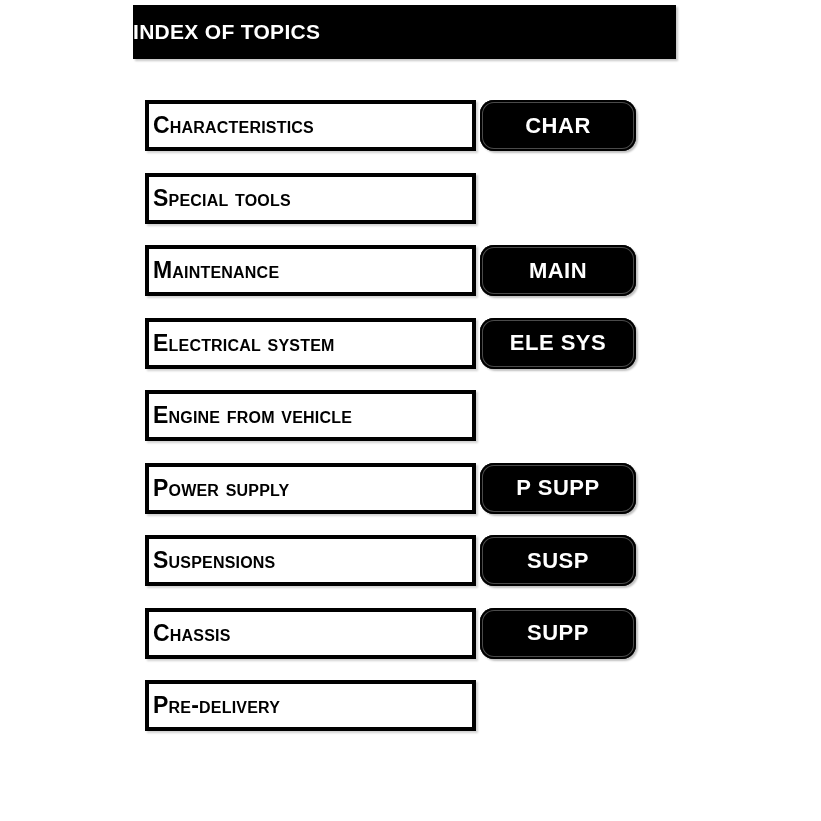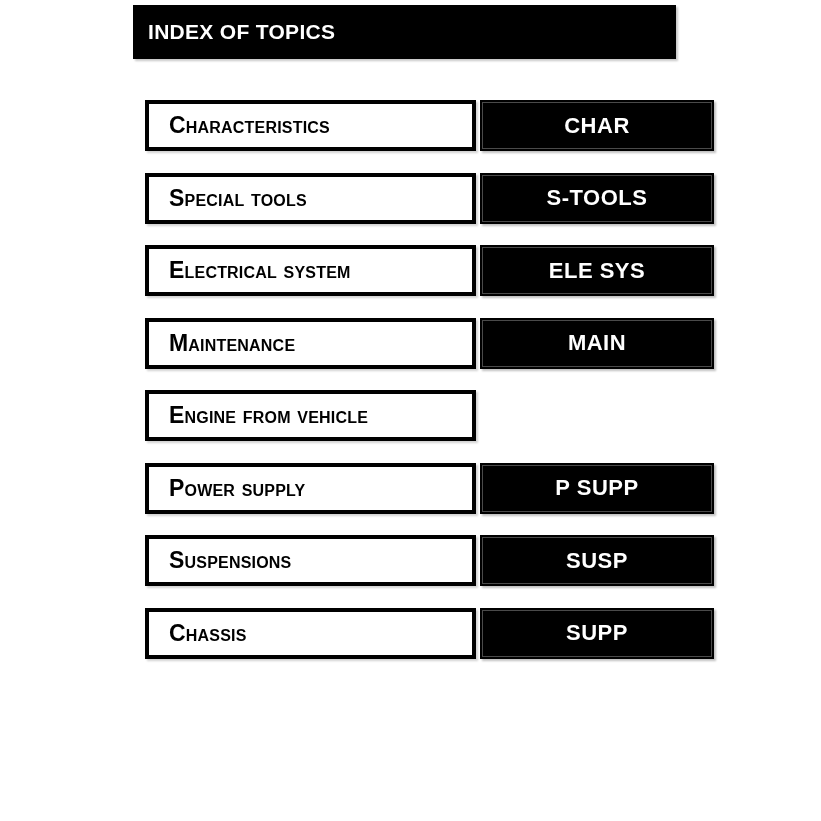--- a/index.html
+++ b/index.html
@@ -22,7 +22,6 @@
     display: flex;
     align-items: center;
     box-sizing: border-box;
-    padding-left: 15px;
     font-size: 21px;
     font-weight: 700;
     letter-spacing: 0.3px;

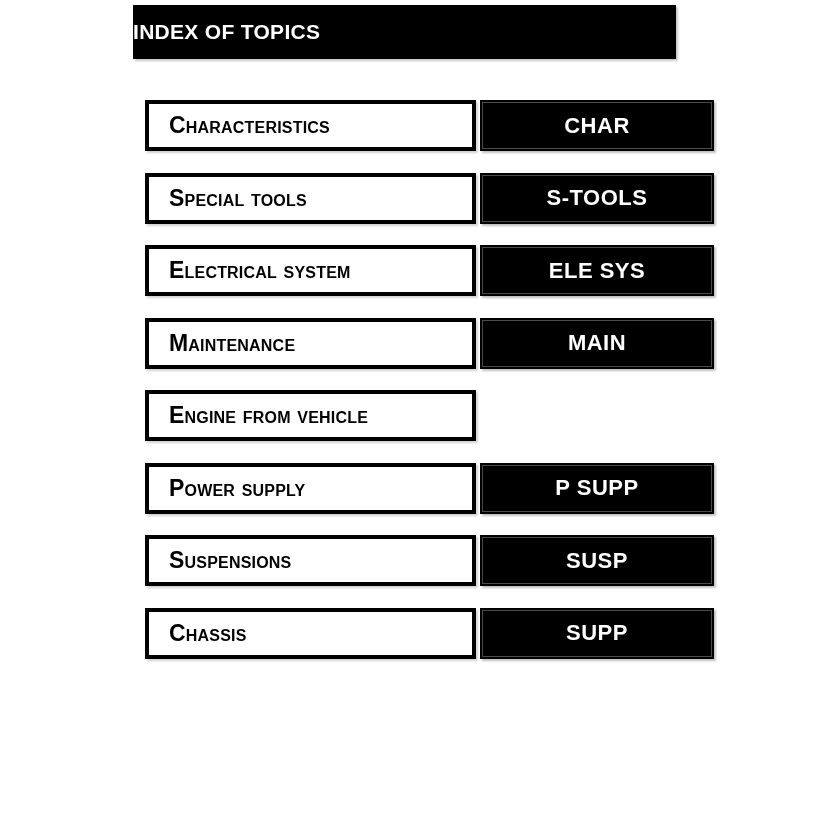--- a/index.html
+++ b/index.html
@@ -56,7 +56,6 @@
     letter-spacing: 0.2px;
     white-space: nowrap;
     line-height: 1;
-    margin-left: 16px;
   }
   .code-box {
     width: 234px;

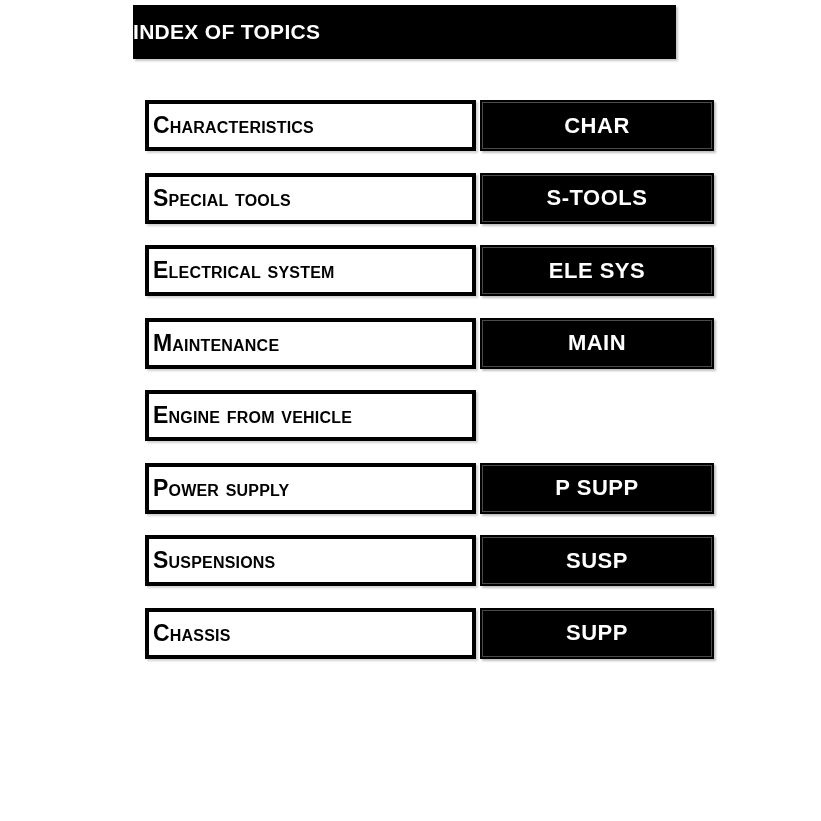--- a/index.html
+++ b/index.html
@@ -58,7 +58,7 @@
     line-height: 1;
   }
   .code-box {
-    width: 234px;
+    width: 156px;
     margin-left: 4px;
     box-sizing: border-box;
     background: #000000;
@@ -70,6 +70,7 @@
     font-weight: 700;
     letter-spacing: 0.5px;
     box-shadow: inset 0 0 0 2px #000000, inset 0 0 0 3px #4a4a4a, 2px 2px 2px rgba(0,0,0,0.25);
+    border-radius: 14px;
   }
 </style>
 </head>

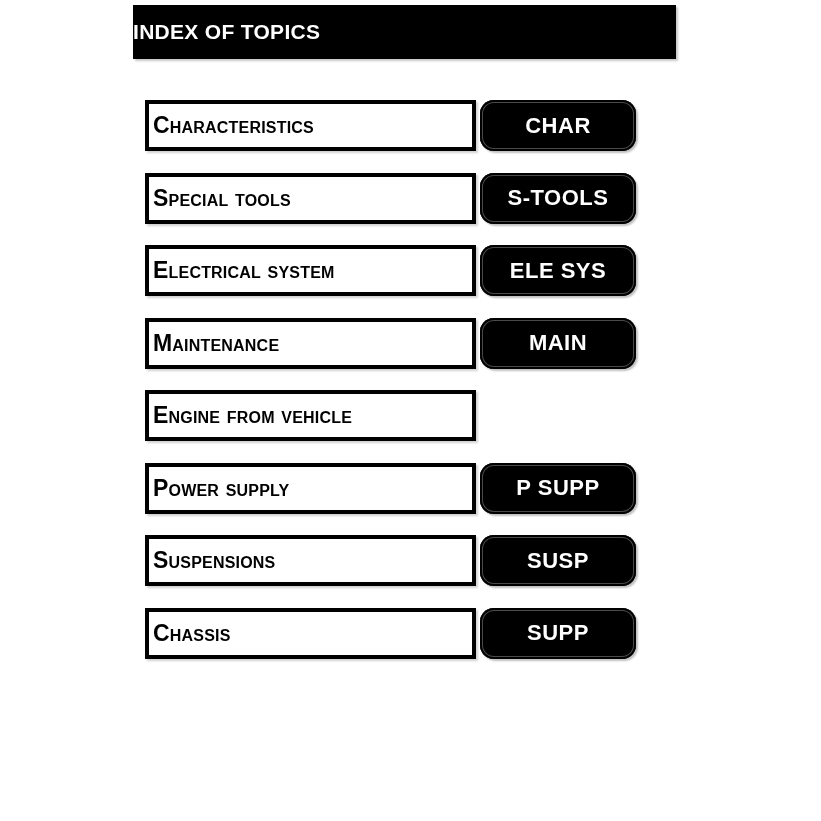--- a/index.html
+++ b/index.html
@@ -97,9 +97,6 @@
       <div class="label-box">
         <span class="label-text">Special tools</span>
       </div>
-      <div class="code-box">
-        <span class="code-text">S-TOOLS</span>
-      </div>
     </div>
 
     <div class="row">

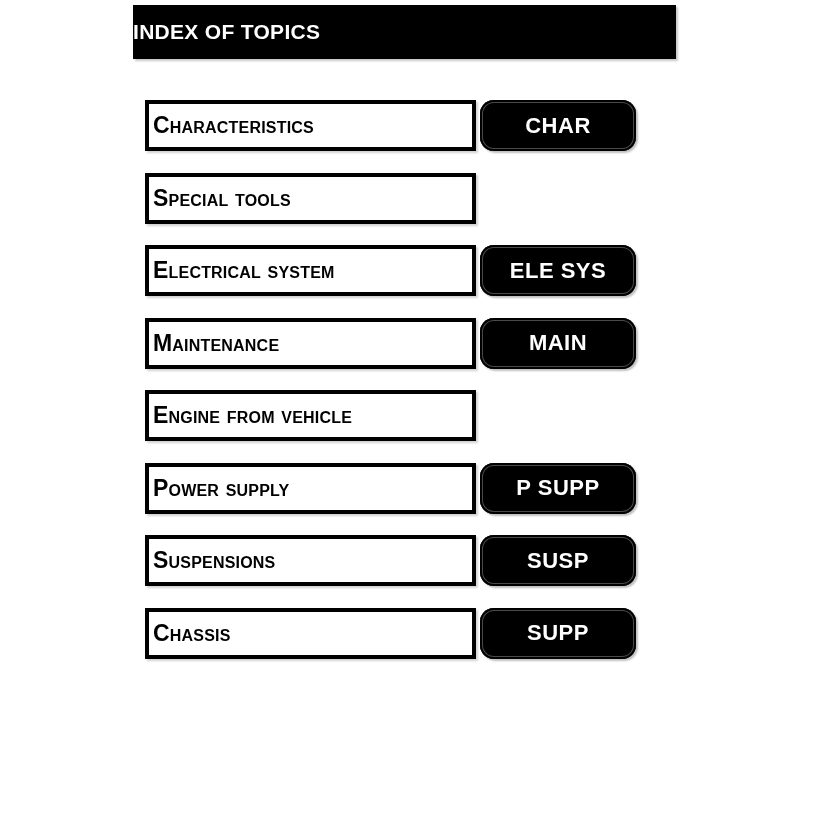--- a/index.html
+++ b/index.html
@@ -101,19 +101,19 @@
 
     <div class="row">
       <div class="label-box">
-        <span class="label-text">Electrical system</span>
+        <span class="label-text">Maintenance</span>
       </div>
       <div class="code-box">
-        <span class="code-text">ELE SYS</span>
+        <span class="code-text">MAIN</span>
       </div>
     </div>
 
     <div class="row">
       <div class="label-box">
-        <span class="label-text">Maintenance</span>
+        <span class="label-text">Electrical system</span>
       </div>
       <div class="code-box">
-        <span class="code-text">MAIN</span>
+        <span class="code-text">ELE SYS</span>
       </div>
     </div>
 

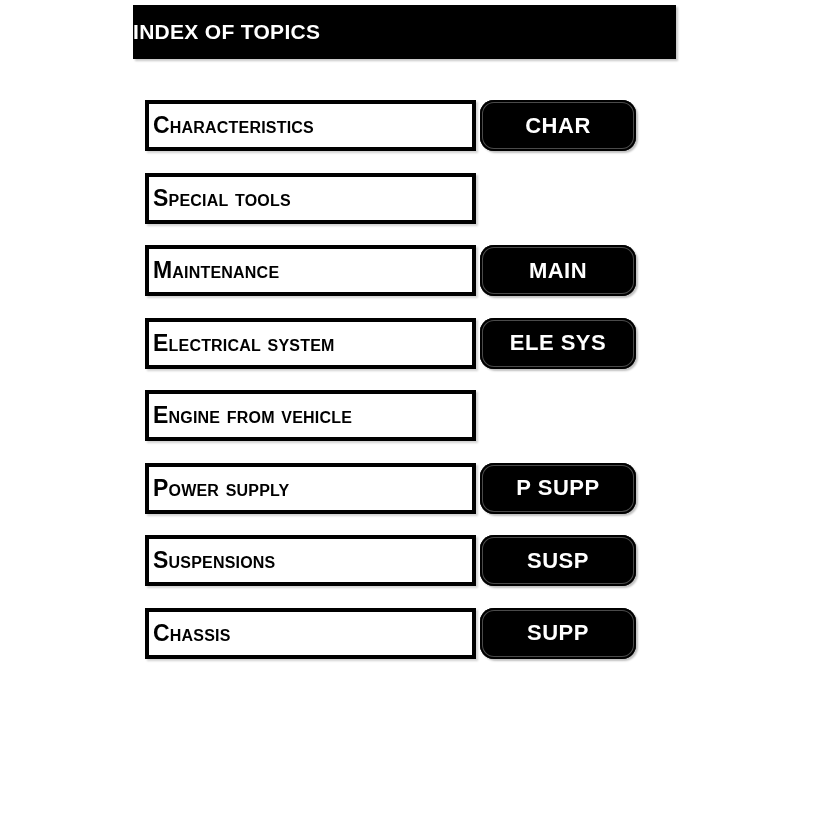--- a/index.html
+++ b/index.html
@@ -152,6 +152,9 @@
 
 
     <div class="row">
+      <div class="label-box">
+        <span class="label-text">Pre-delivery</span>
+      </div>
     </div>
 
   </div>

